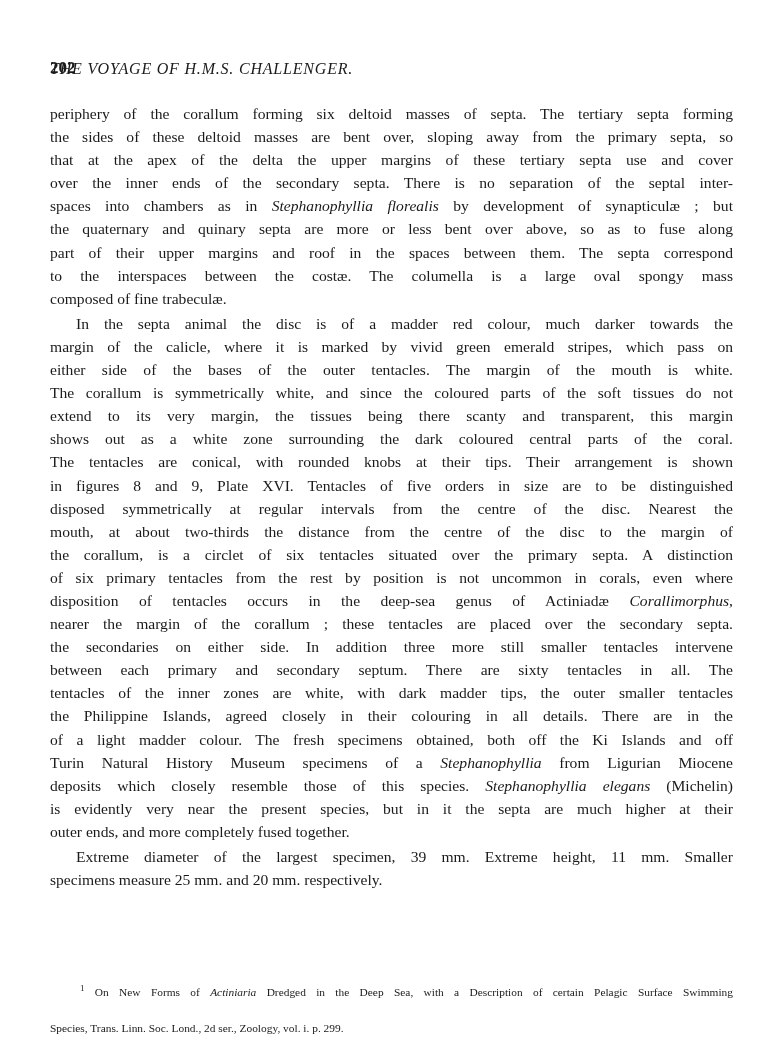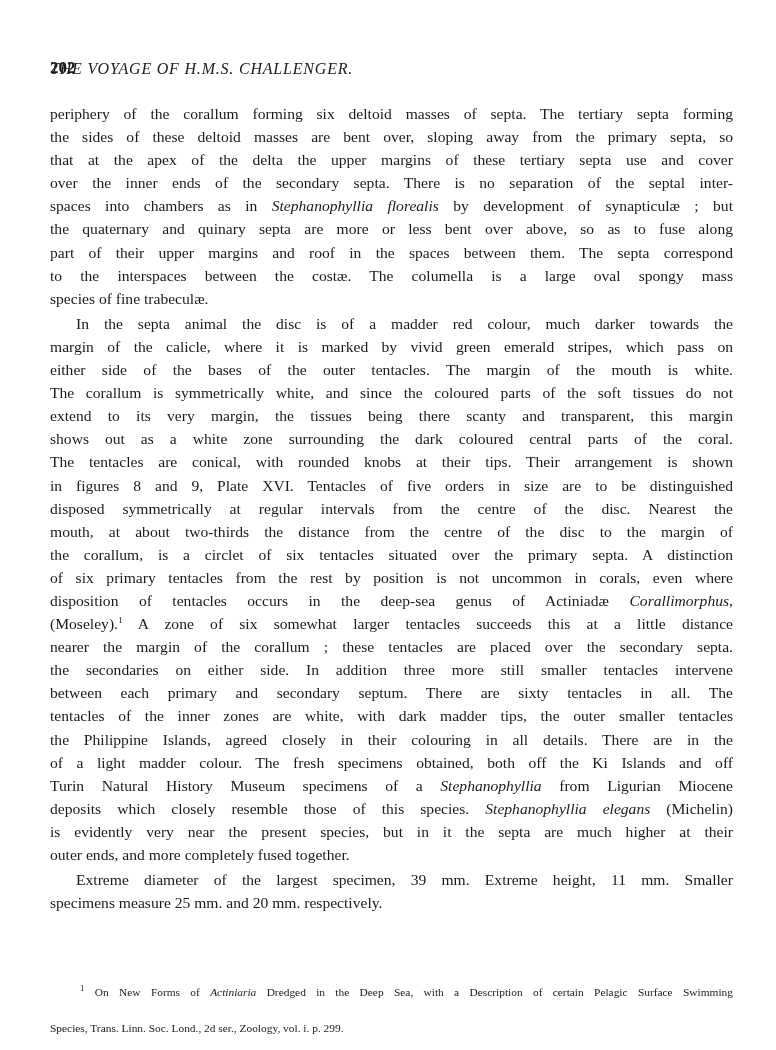--- a/index.html
+++ b/index.html
@@ -42,7 +42,7 @@
         <span class="line">the quaternary and quinary septa are more or less bent over above, so as to fuse along</span>
         <span class="line">part of their upper margins and roof in the spaces between them.  The septa correspond</span>
         <span class="line">to the interspaces between the costæ.  The columella is a large oval spongy mass</span>
-        <span class="line last">species of fine trabeculæ.</span>
+        <span class="line last">composed of fine trabeculæ.</span>
       </div>
     <div class="para-gap"></div>
     <div>

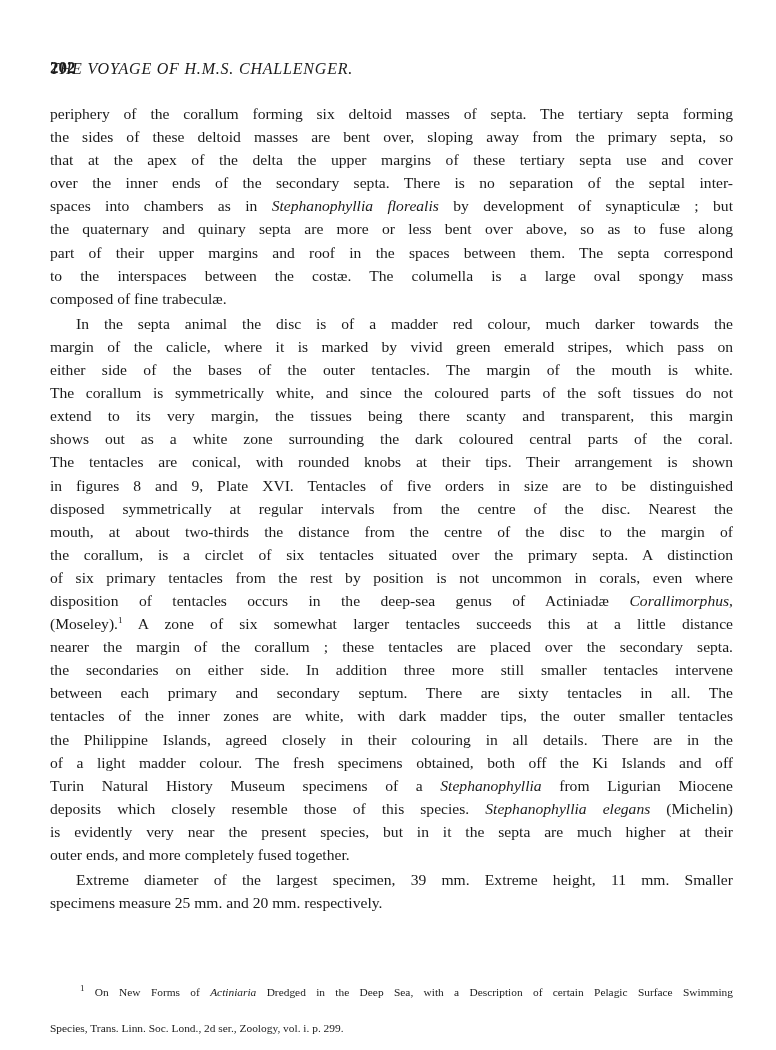--- a/index.html
+++ b/index.html
@@ -59,7 +59,6 @@
         <span class="line">the corallum, is a circlet of six tentacles situated over the primary septa.  A distinction</span>
         <span class="line">of six primary tentacles from the rest by position is not uncommon in corals, even where</span>
         <span class="line">disposition of tentacles occurs in the deep-sea genus of Actiniadæ <em>Corallimorphus</em>,</span>
-        <span class="line">(Moseley).<sup>1</sup>  A zone of six somewhat larger tentacles succeeds this at a little distance</span>
         <span class="line">nearer the margin of the corallum ; these tentacles are placed over the secondary septa.</span>
         <span class="line">the secondaries on either side.  In addition three more still smaller tentacles intervene</span>
         <span class="line">between each primary and secondary septum.  There are sixty tentacles in all.  The</span>

